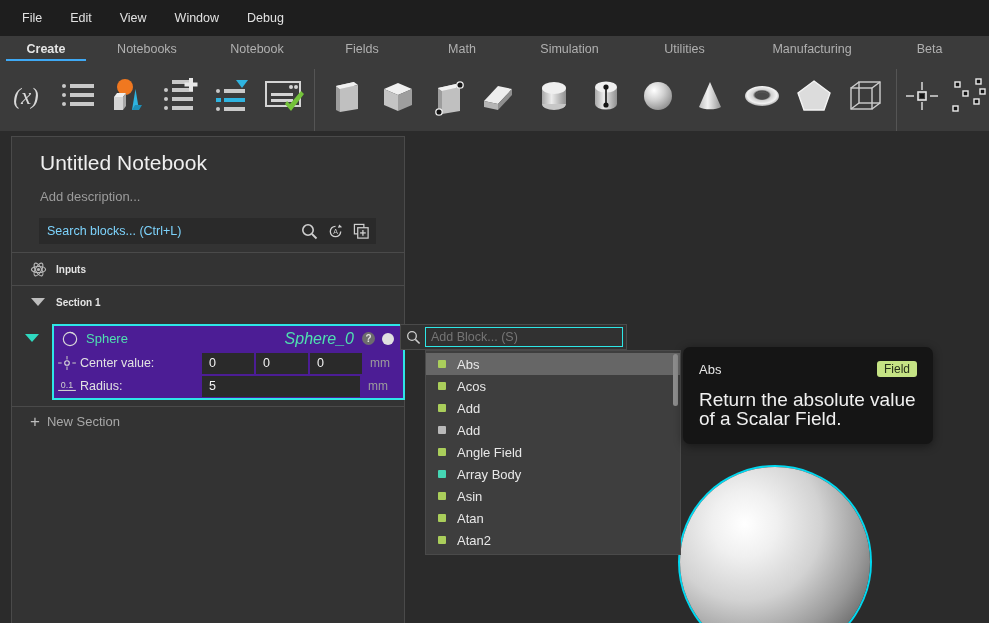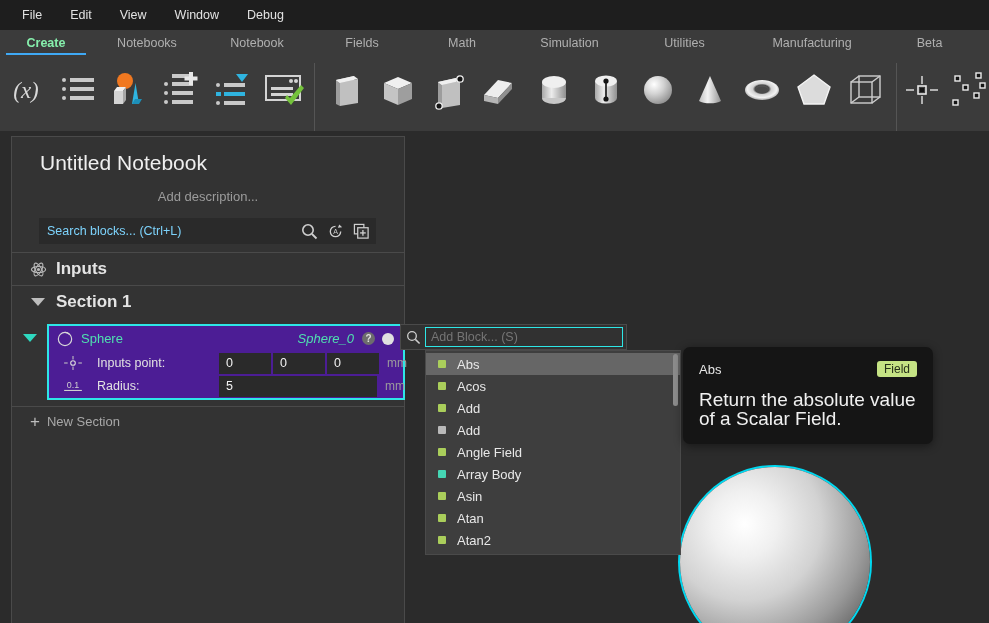--- a/index.html
+++ b/index.html
@@ -19,7 +19,7 @@
 
   
   .menubar {
-    height: 30px;
+    height: 36px;
     background: #1e1e1e;
     display: flex;
     align-items: center;

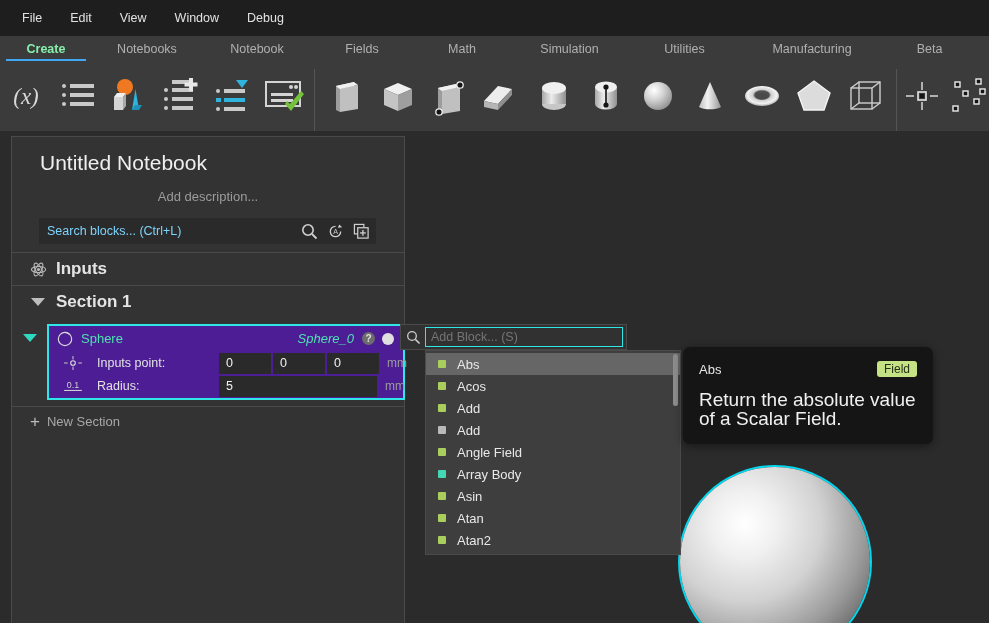--- a/index.html
+++ b/index.html
@@ -52,7 +52,7 @@
     position: relative;
     cursor: default;
   }
-  .ribbon-tabs .rt.active { color: #86efac; font-weight: bold; }
+  .ribbon-tabs .rt.active { color: #e5e5e5; font-weight: bold; }
   .ribbon-tabs .rt.active::after {
     content: "";
     position: absolute;

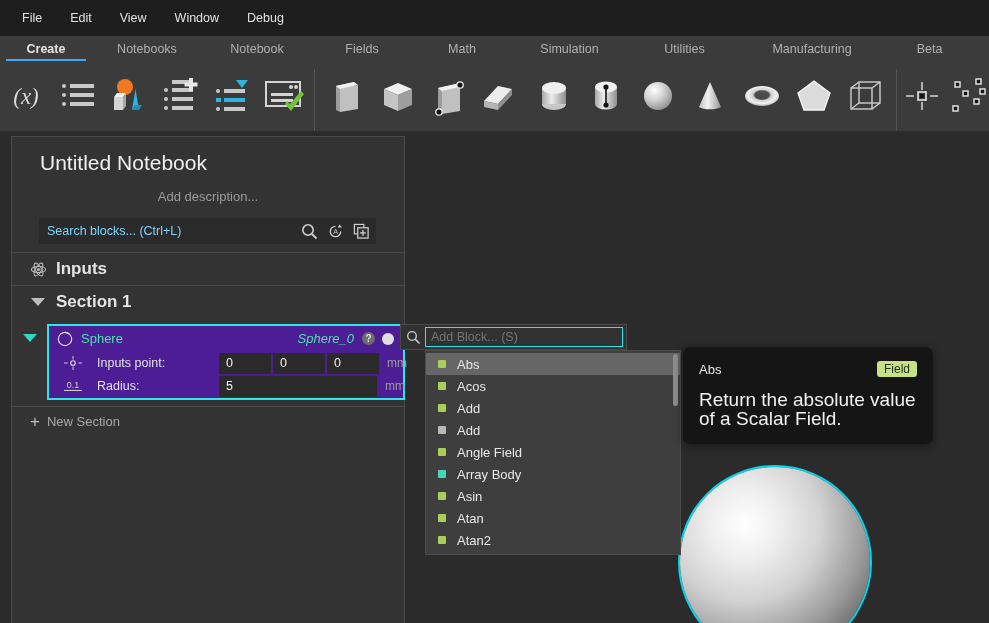--- a/index.html
+++ b/index.html
@@ -153,7 +153,6 @@
     font-size: 13px;
     color: #9c9c9c;
     margin-bottom: 14px;
-    text-align: center;
   }
   .nb-search {
     display: flex;

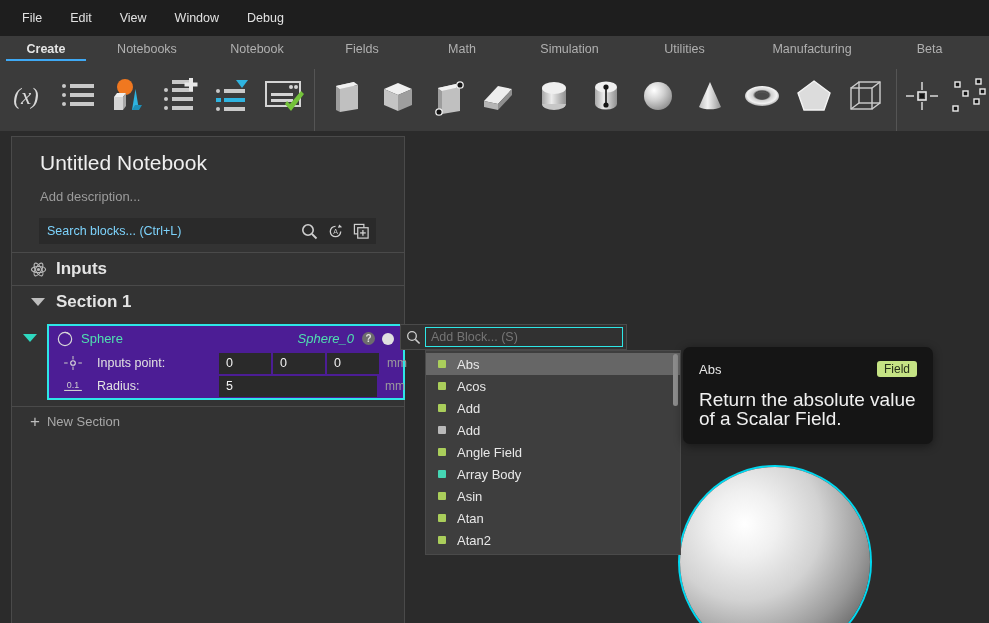--- a/index.html
+++ b/index.html
@@ -180,7 +180,7 @@
     height: 32px;
     border-top: 1px solid #4a4a4a;
     padding-left: 14px;
-    font-size: 17px;
+    font-size: 10px;
     color: #e4e4e4;
     font-weight: bold;
   }

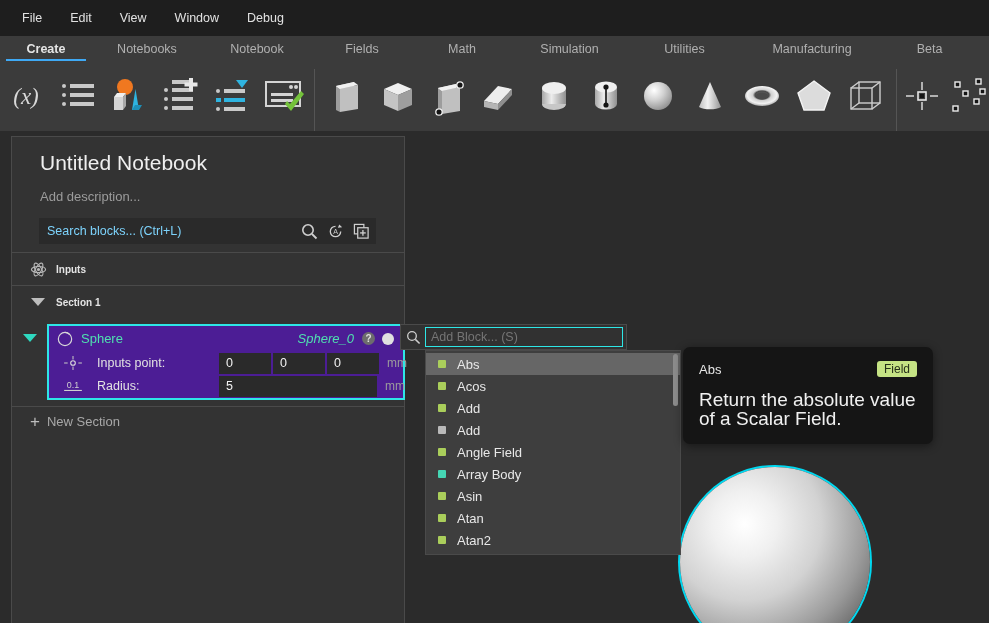--- a/index.html
+++ b/index.html
@@ -231,7 +231,7 @@
     flex: 1;
   }
   .sb-id {
-    font-size: 13px;
+    font-size: 16px;
     color: #4fe0b0;
     font-style: italic;
     margin-right: 8px;

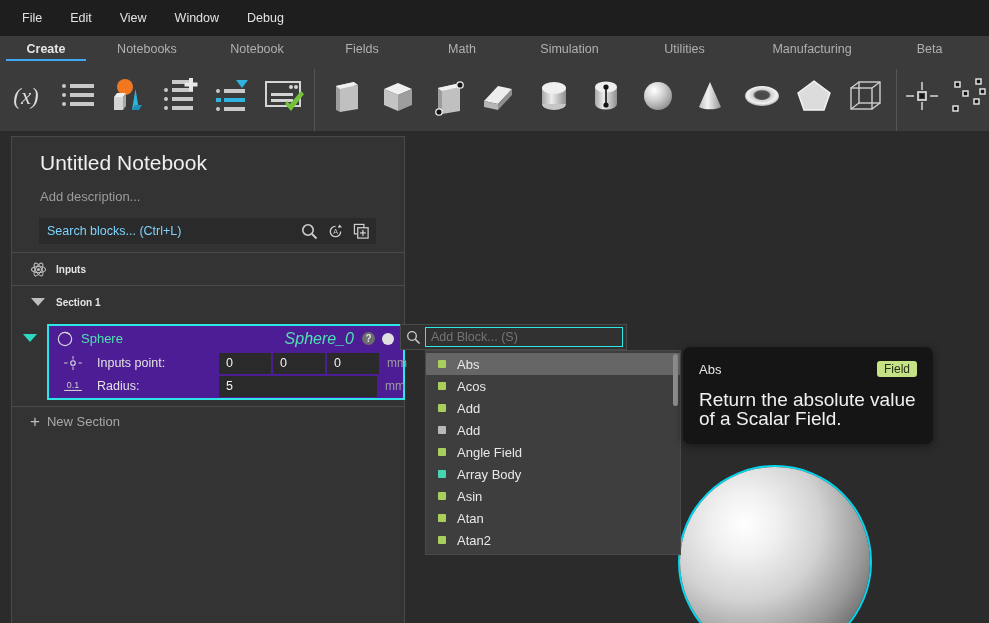--- a/index.html
+++ b/index.html
@@ -761,7 +761,7 @@
             <circle cx="11" cy="9" r="2.6" fill="none" stroke="#dcdcdc" stroke-width="1.2"></circle>
           </svg>
         </div>
-        <div class="param-label" style="width:122px">Inputs point:</div>
+        <div class="param-label" style="width:122px">Center value:</div>
         <div class="fld w52">0</div>
         <div class="fld w52">0</div>
         <div class="fld w52">0</div>

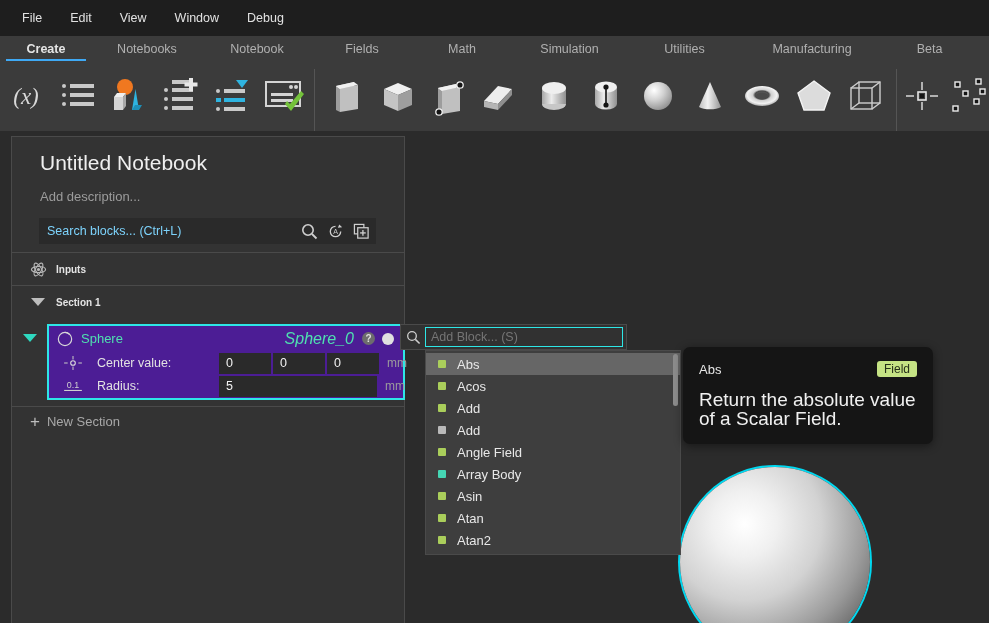--- a/index.html
+++ b/index.html
@@ -287,7 +287,7 @@
     font-size: 12px;
     color: #9c9c9c;
     margin-left: 6px;
-    width: 16px;
+    width: 28px;
   }
   .newsec {
     display: flex;

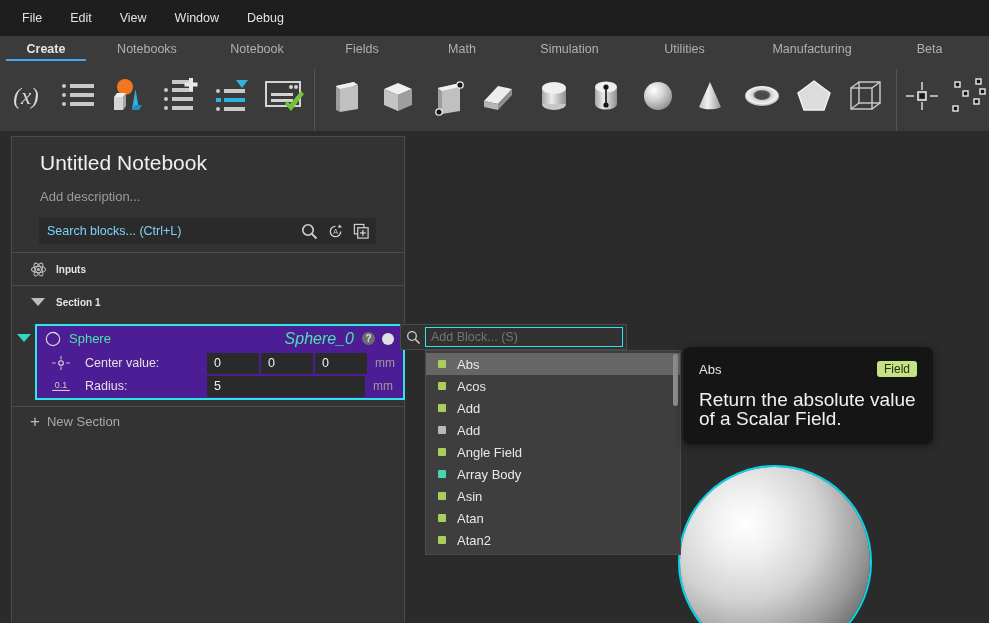--- a/index.html
+++ b/index.html
@@ -260,7 +260,7 @@
     margin: 1px 0;
   }
   .param-icon {
-    width: 48px;
+    width: 26px;
     display: flex;
     justify-content: center;
     align-items: center;

